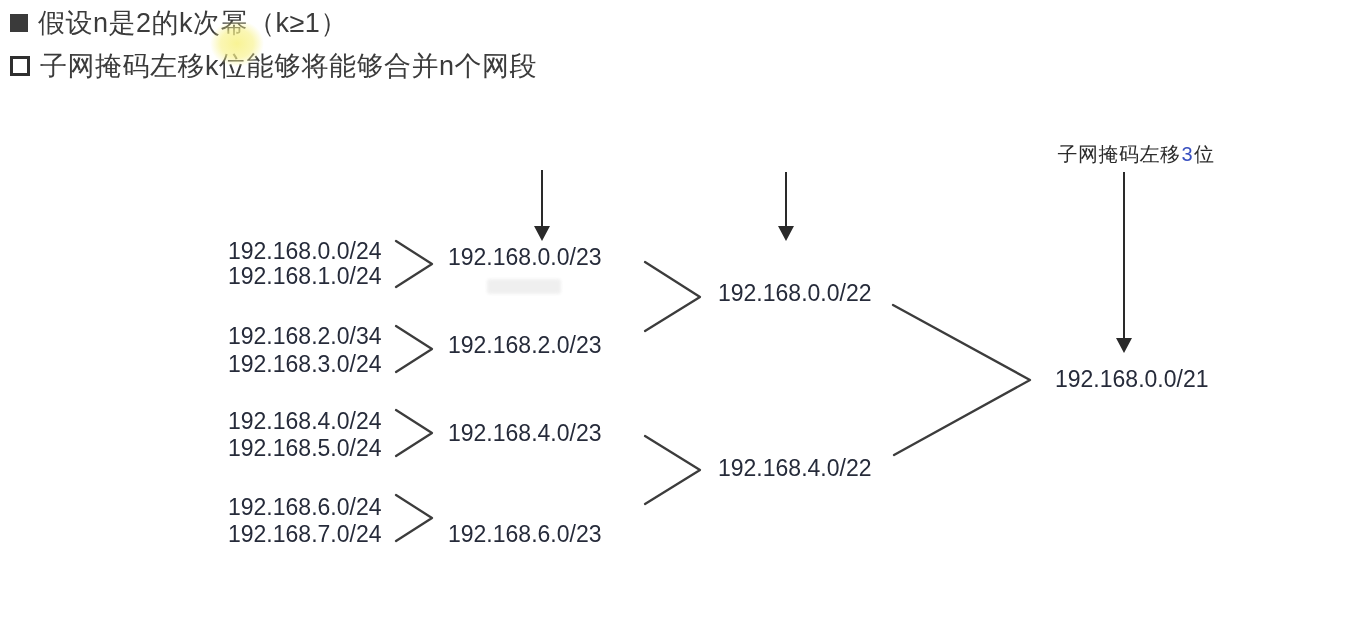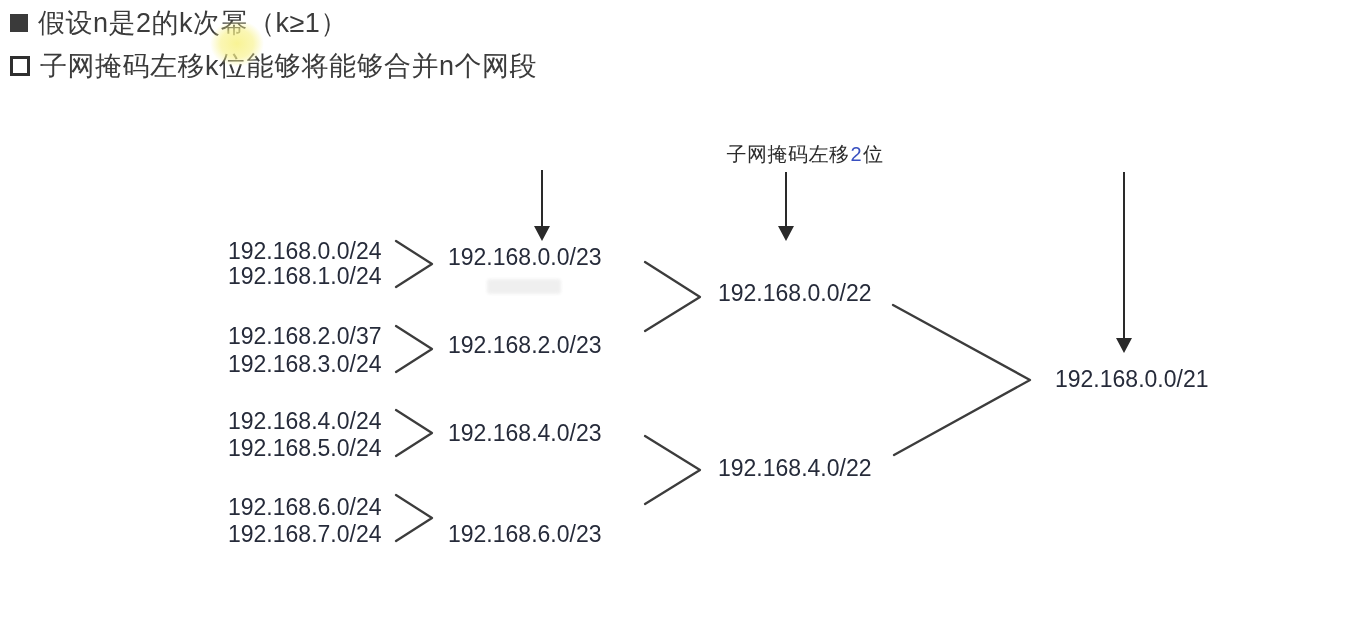--- a/index.html
+++ b/index.html
@@ -109,9 +109,6 @@
 
   <div class="smudge"></div>
 
-  <div class="hdr" style="left:705px;">
-    <span>子网掩码左移</span><span class="num">2</span><span>位</span>
-  </div>
 
   <div class="ip" style="left:228px; top:240px;">192.168.0.0/24</div>
   <div class="ip" style="left:228px; top:265px;">192.168.1.0/24</div>

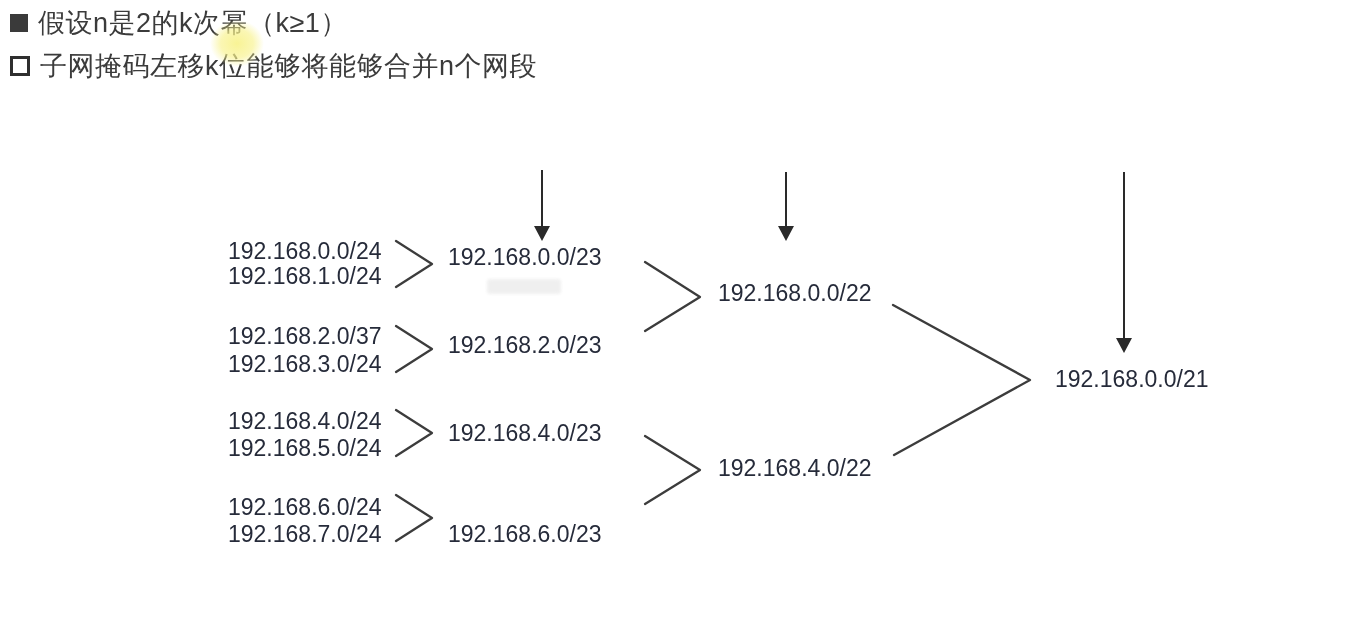--- a/index.html
+++ b/index.html
@@ -109,6 +109,9 @@
 
   <div class="smudge"></div>
 
+  <div class="hdr" style="left:1036px;">
+    <span>子网掩码左移</span><span class="num">3</span><span>位</span>
+  </div>
 
   <div class="ip" style="left:228px; top:240px;">192.168.0.0/24</div>
   <div class="ip" style="left:228px; top:265px;">192.168.1.0/24</div>

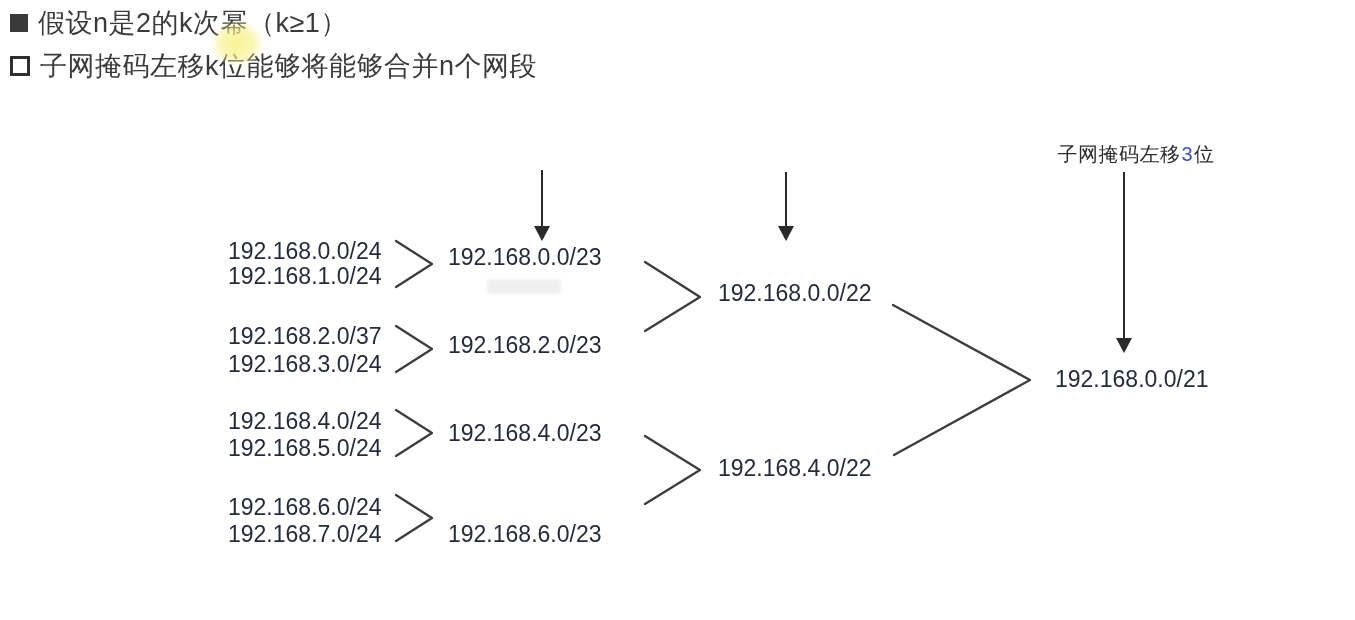--- a/index.html
+++ b/index.html
@@ -115,7 +115,7 @@
 
   <div class="ip" style="left:228px; top:240px;">192.168.0.0/24</div>
   <div class="ip" style="left:228px; top:265px;">192.168.1.0/24</div>
-  <div class="ip" style="left:228px; top:325px;">192.168.2.0/37</div>
+  <div class="ip" style="left:228px; top:325px;">192.168.2.0/34</div>
   <div class="ip" style="left:228px; top:353px;">192.168.3.0/24</div>
   <div class="ip" style="left:228px; top:410px;">192.168.4.0/24</div>
   <div class="ip" style="left:228px; top:437px;">192.168.5.0/24</div>

